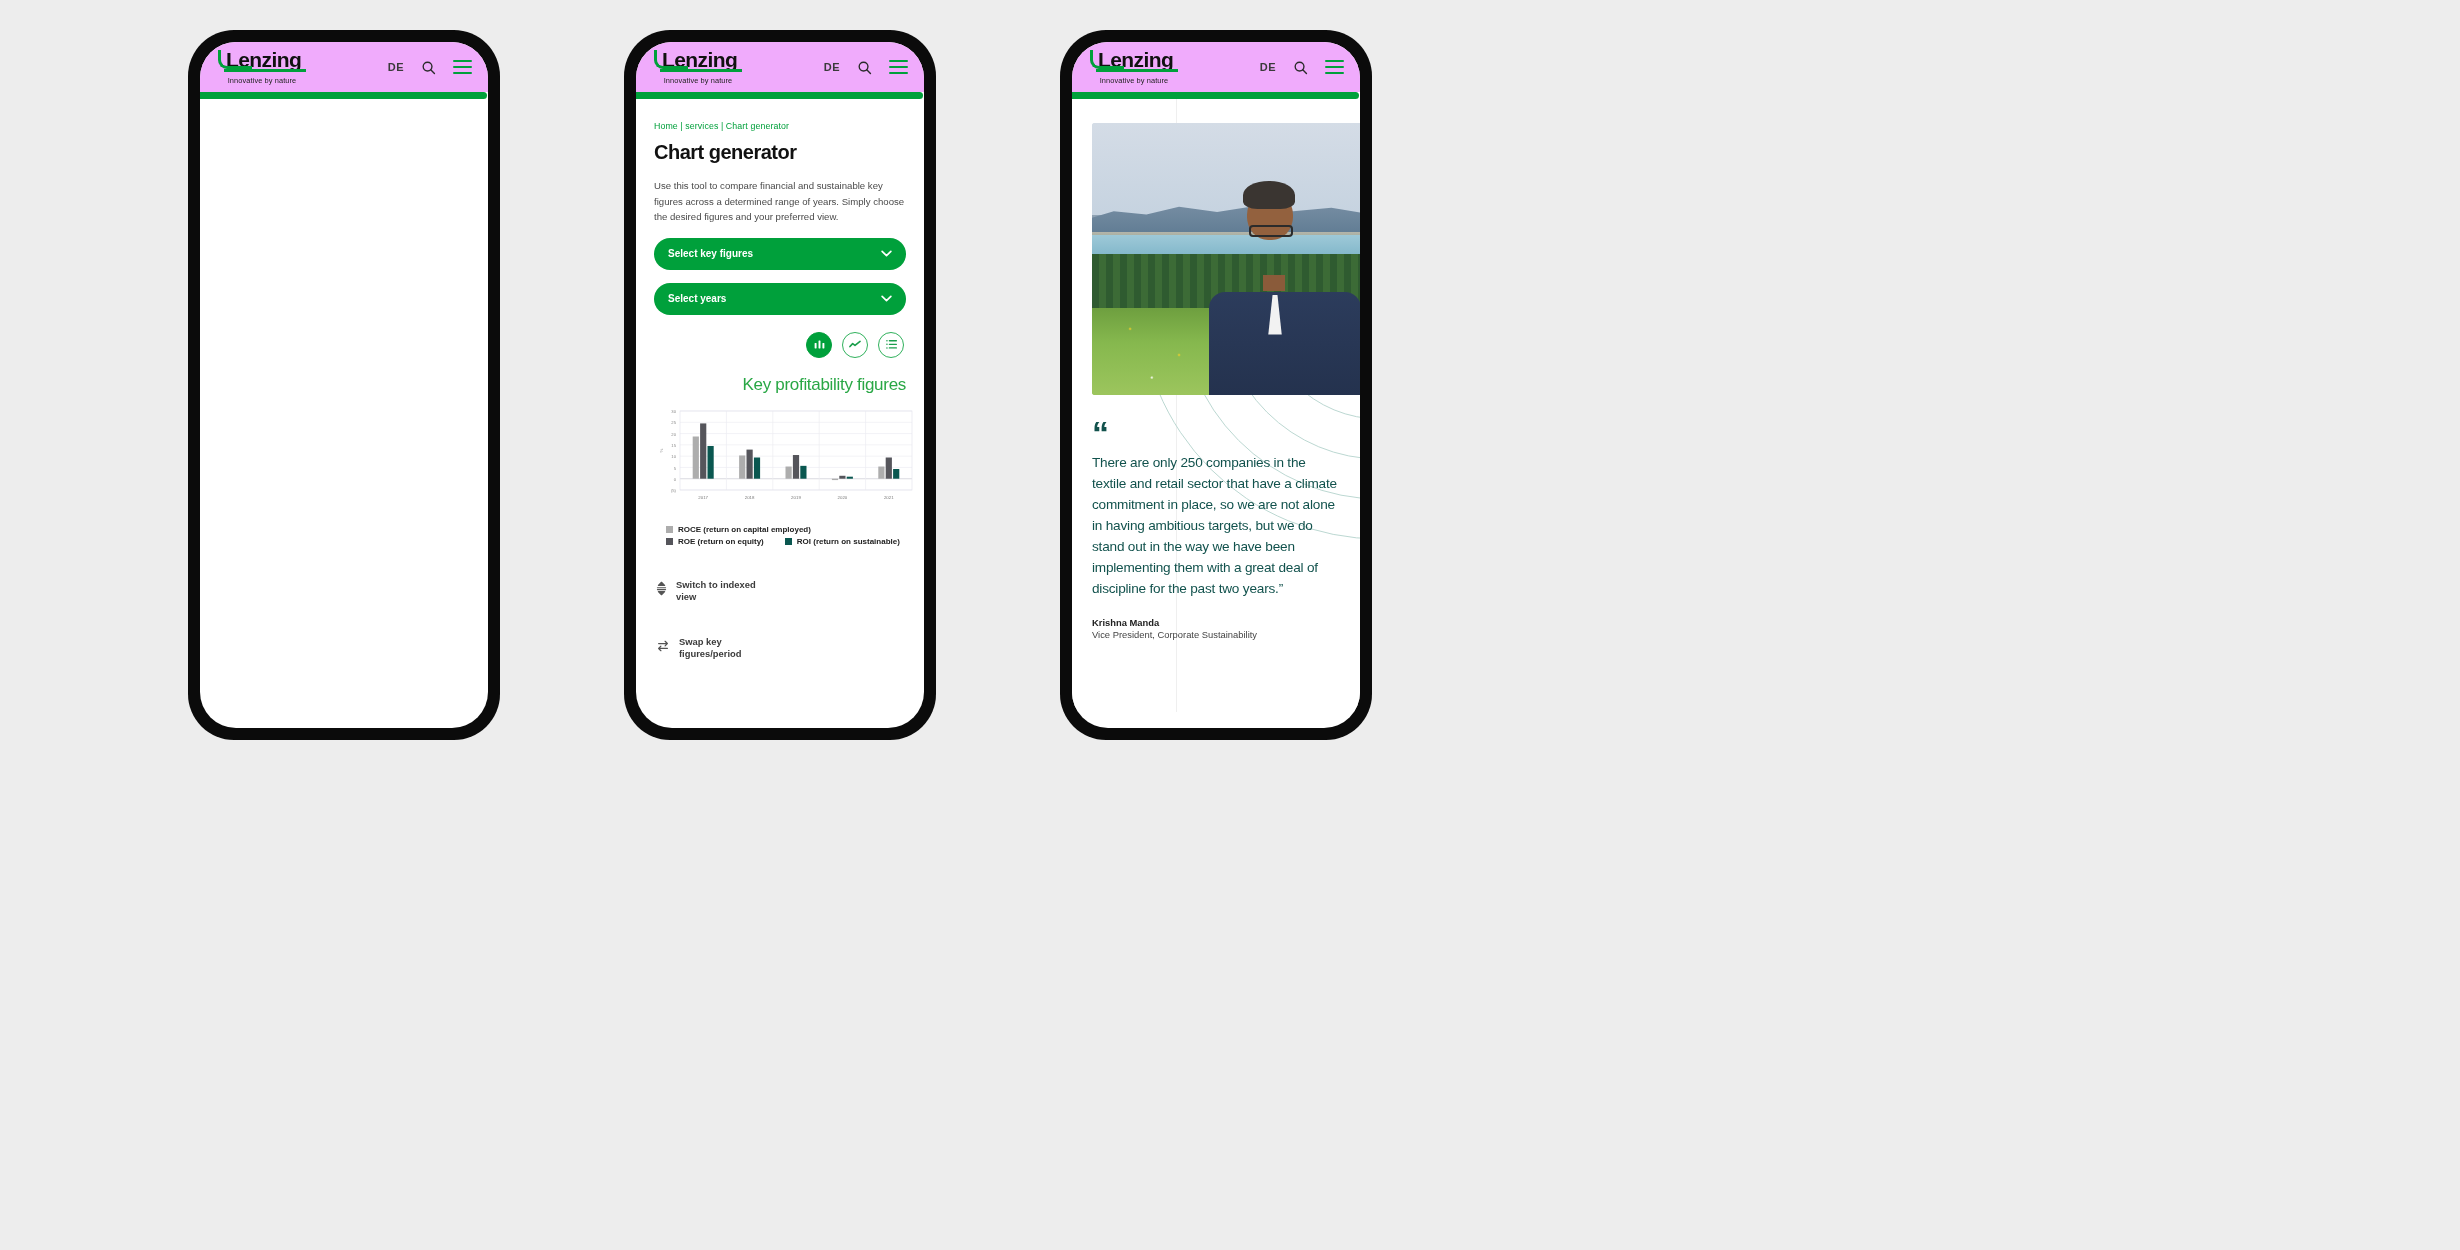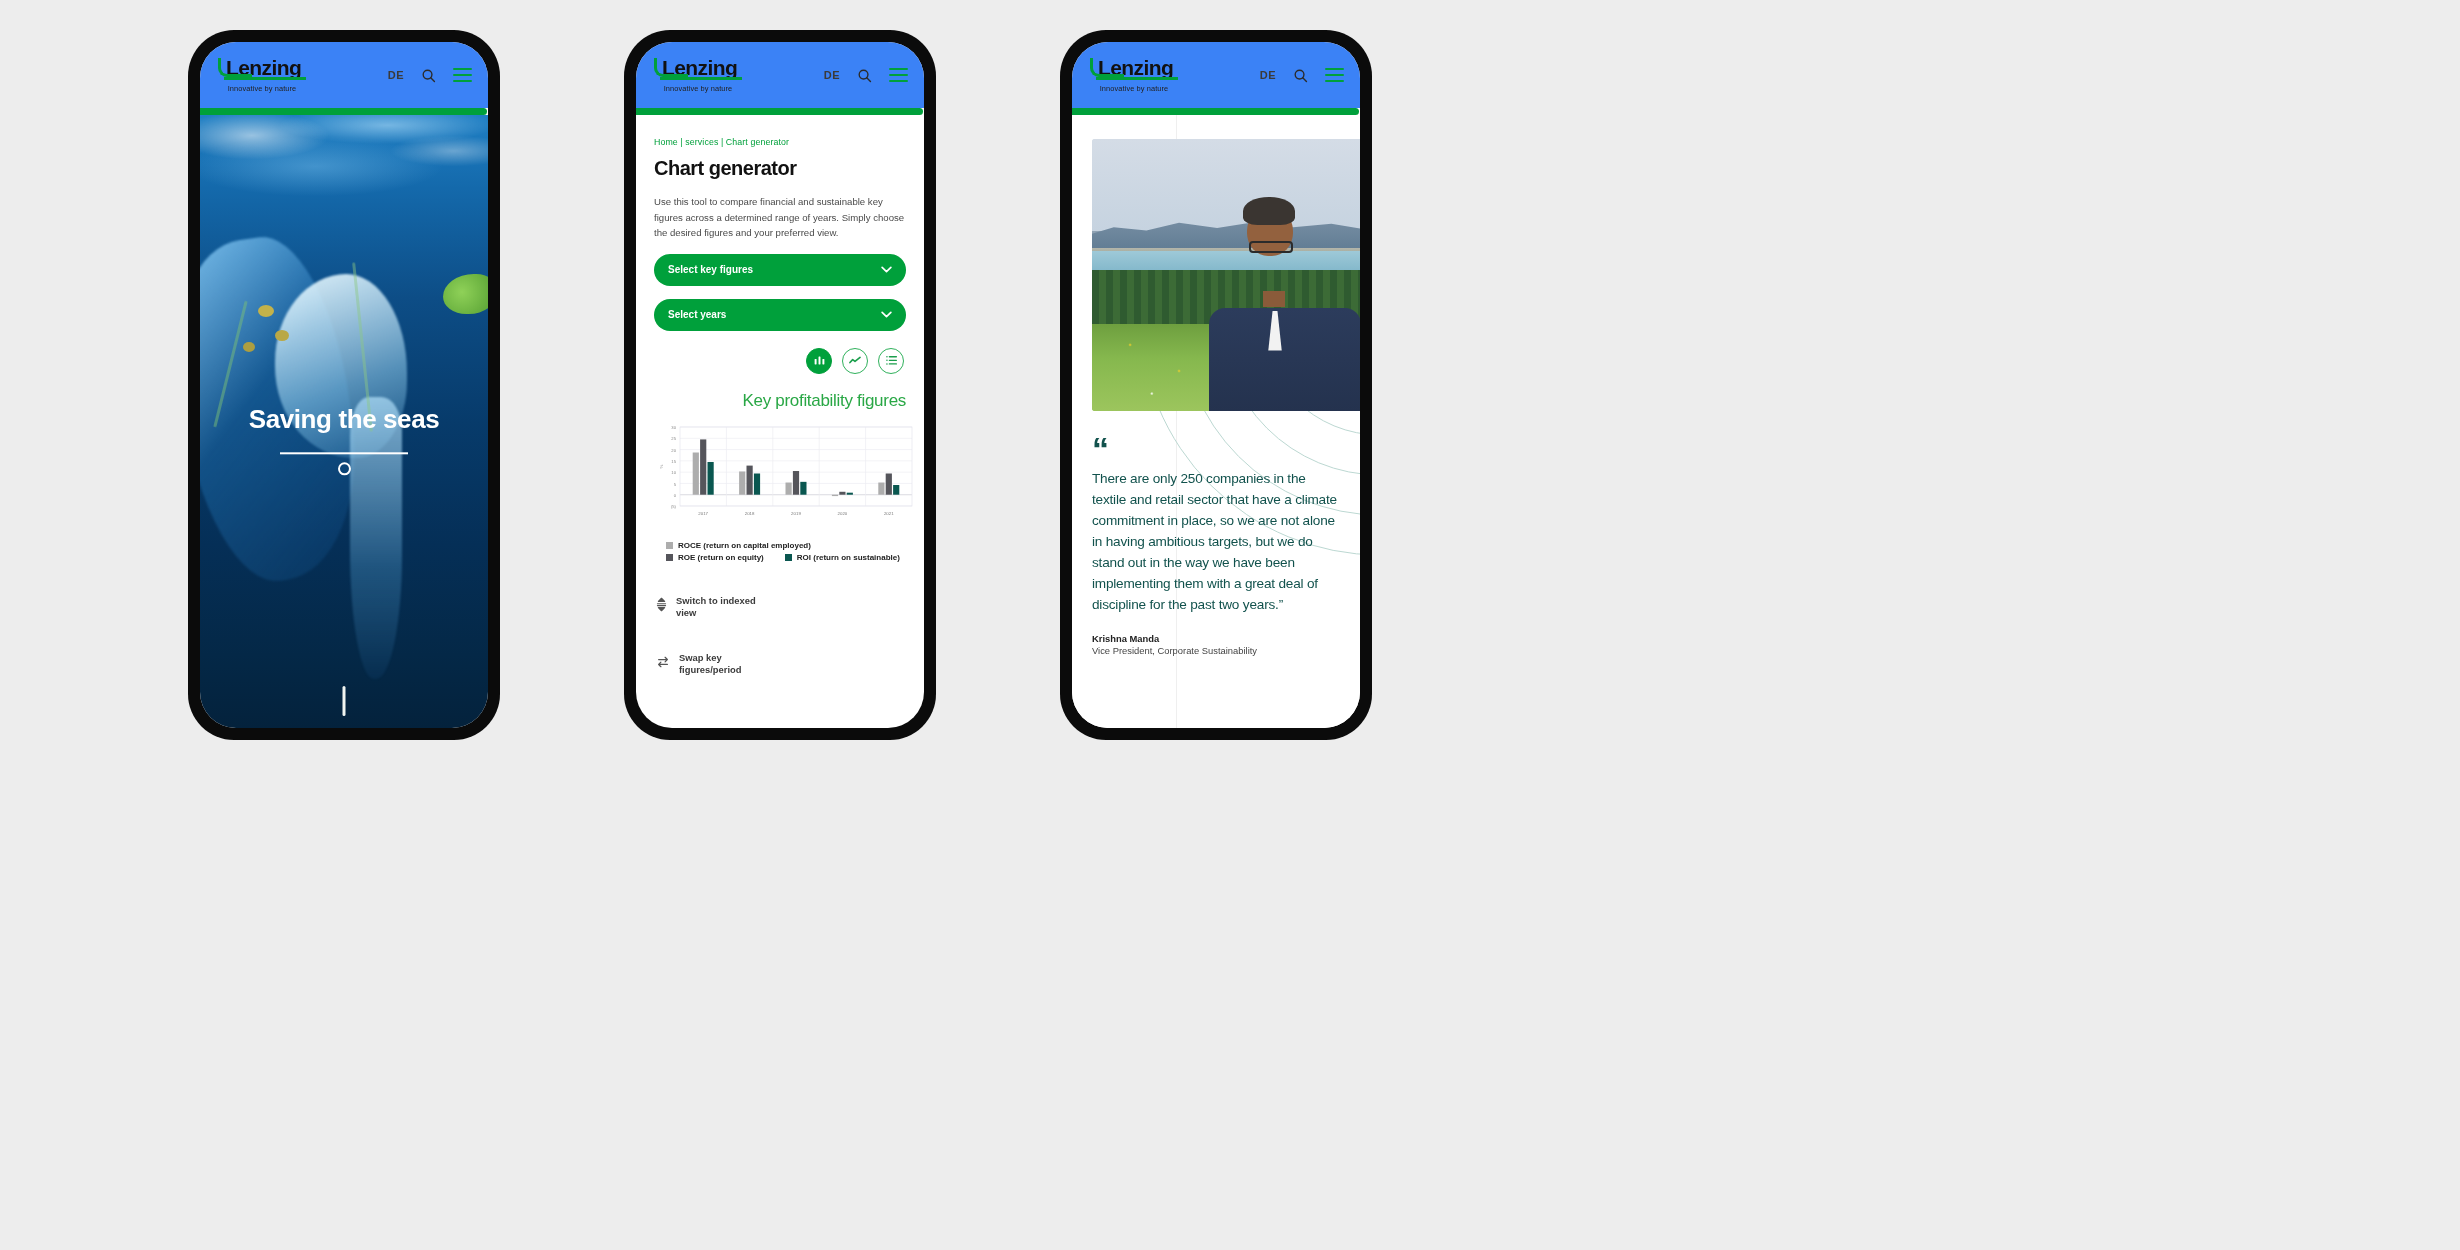--- a/index.html
+++ b/index.html
@@ -19,7 +19,7 @@
   .screen { position: relative; width: 100%; height: 100%; border-radius: 36px; background: #fff; overflow: hidden; }
 
   
-  .hdr { position: relative; height: 66px; background: #3b82f6; display: flex; align-items: center;
+  .hdr { position: relative; height: 50px; background: #f0abfc; display: flex; align-items: center;
          padding: 0 16px 0 18px; }
   .logo { position: relative; width: 88px; }
   .logo-word { font-size: 21px; font-weight: 700; letter-spacing: -0.6px; color: #111; line-height: 1;

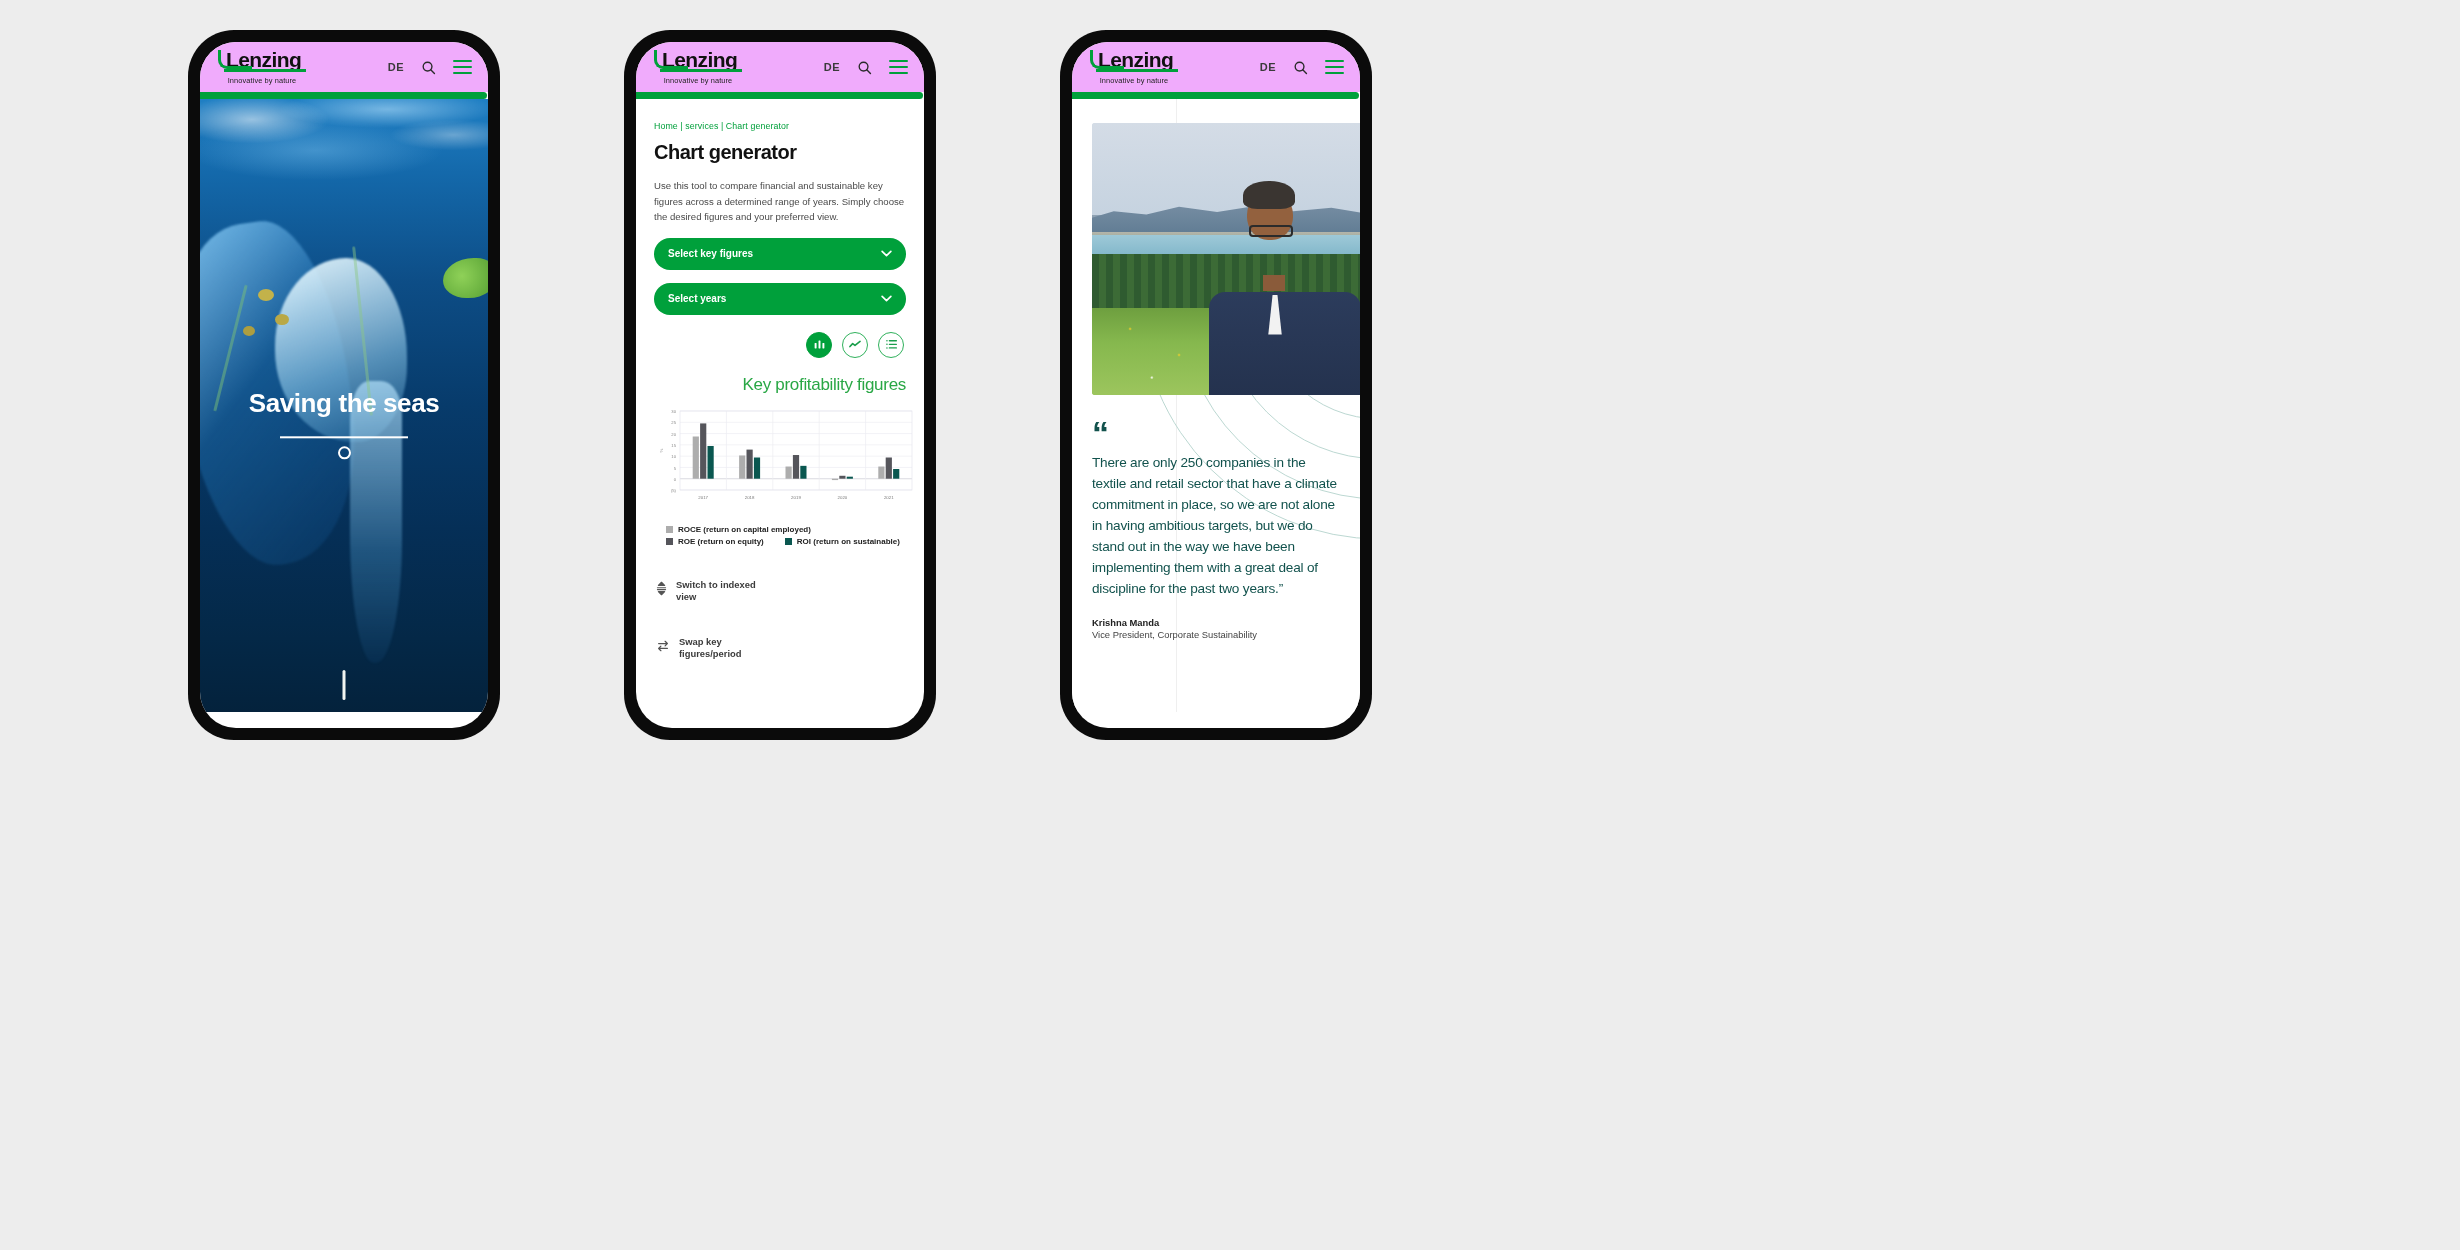--- a/index.html
+++ b/index.html
@@ -175,24 +175,6 @@
       </div>
       <div class="greenbar"></div>
 
-      <div class="hero">
-        <div class="wave"></div>
-        <div class="bagA"></div>
-        <div class="bagB"></div>
-        <div class="bagC"></div>
-        <div class="weedA"></div>
-        <div class="weedB"></div>
-        <div class="bud1"></div>
-        <div class="bud2"></div>
-        <div class="bud3"></div>
-        <div class="leaf"></div>
-        <div class="hero-center">
-          <div class="hero-title">Saving the seas</div>
-          <div class="hero-rule"></div>
-          <div class="hero-dot"></div>
-        </div>
-        <div class="scrollbar"></div>
-      </div>
     </div>
   </div>
 

